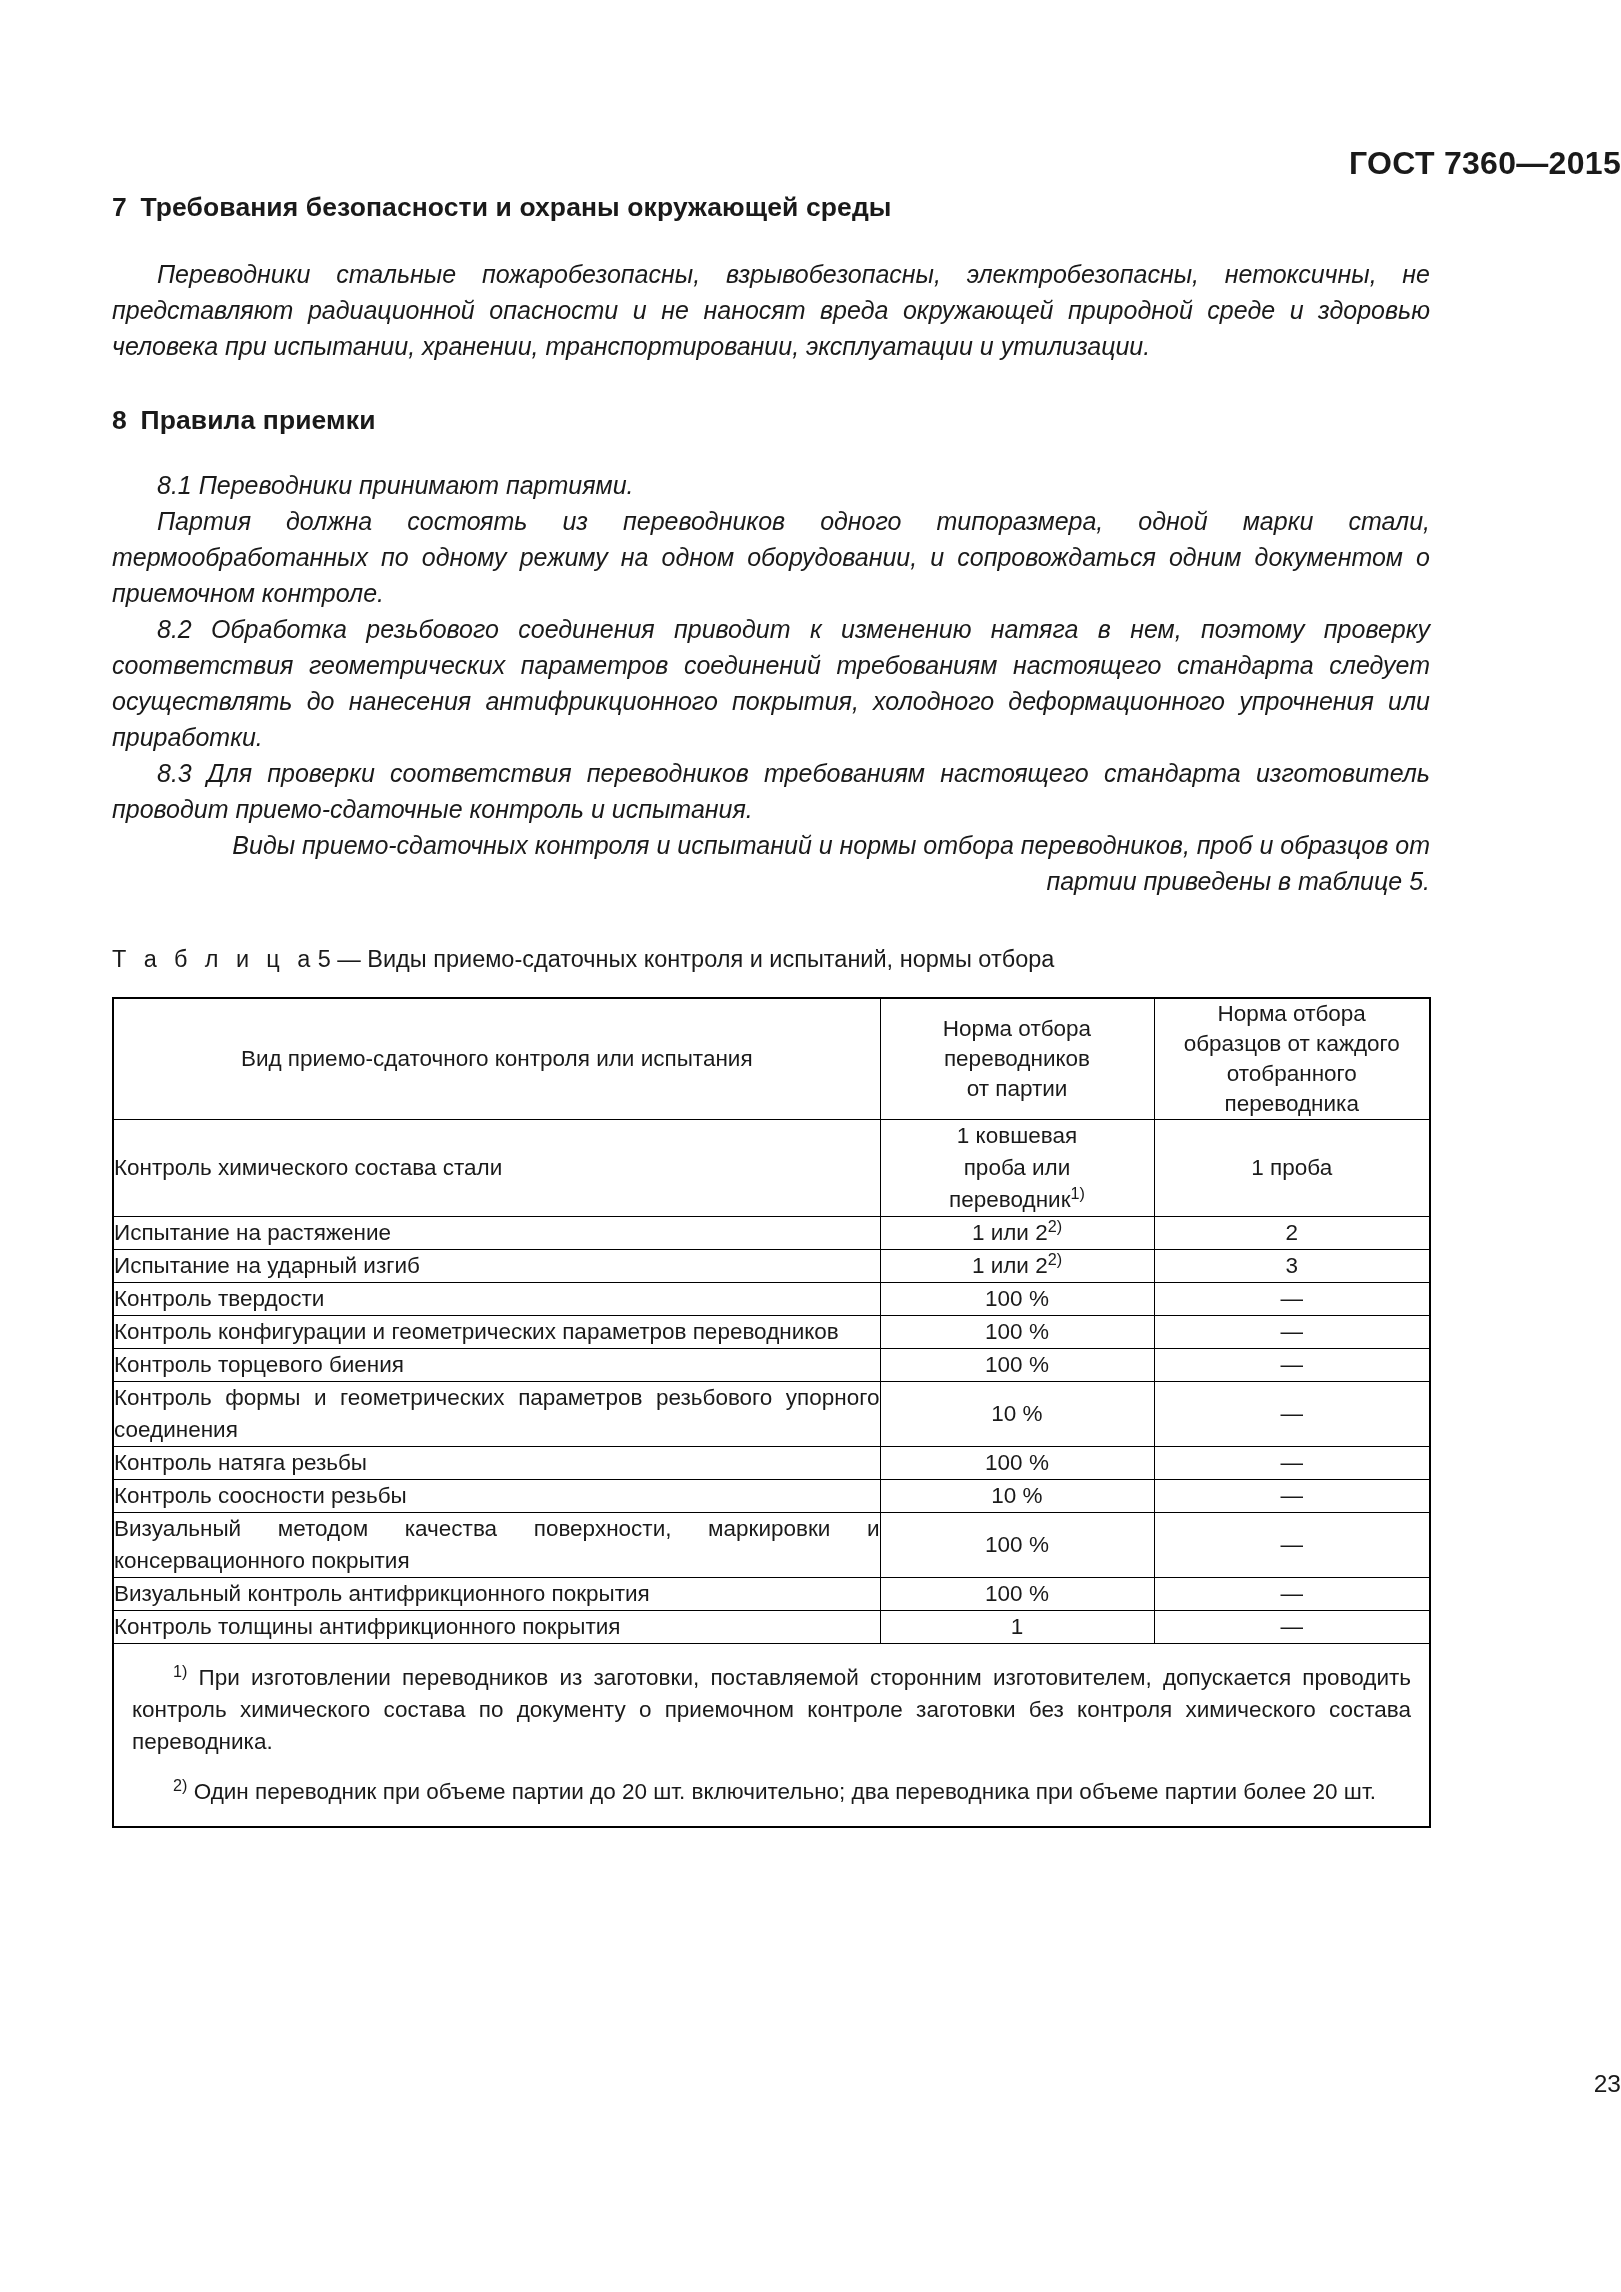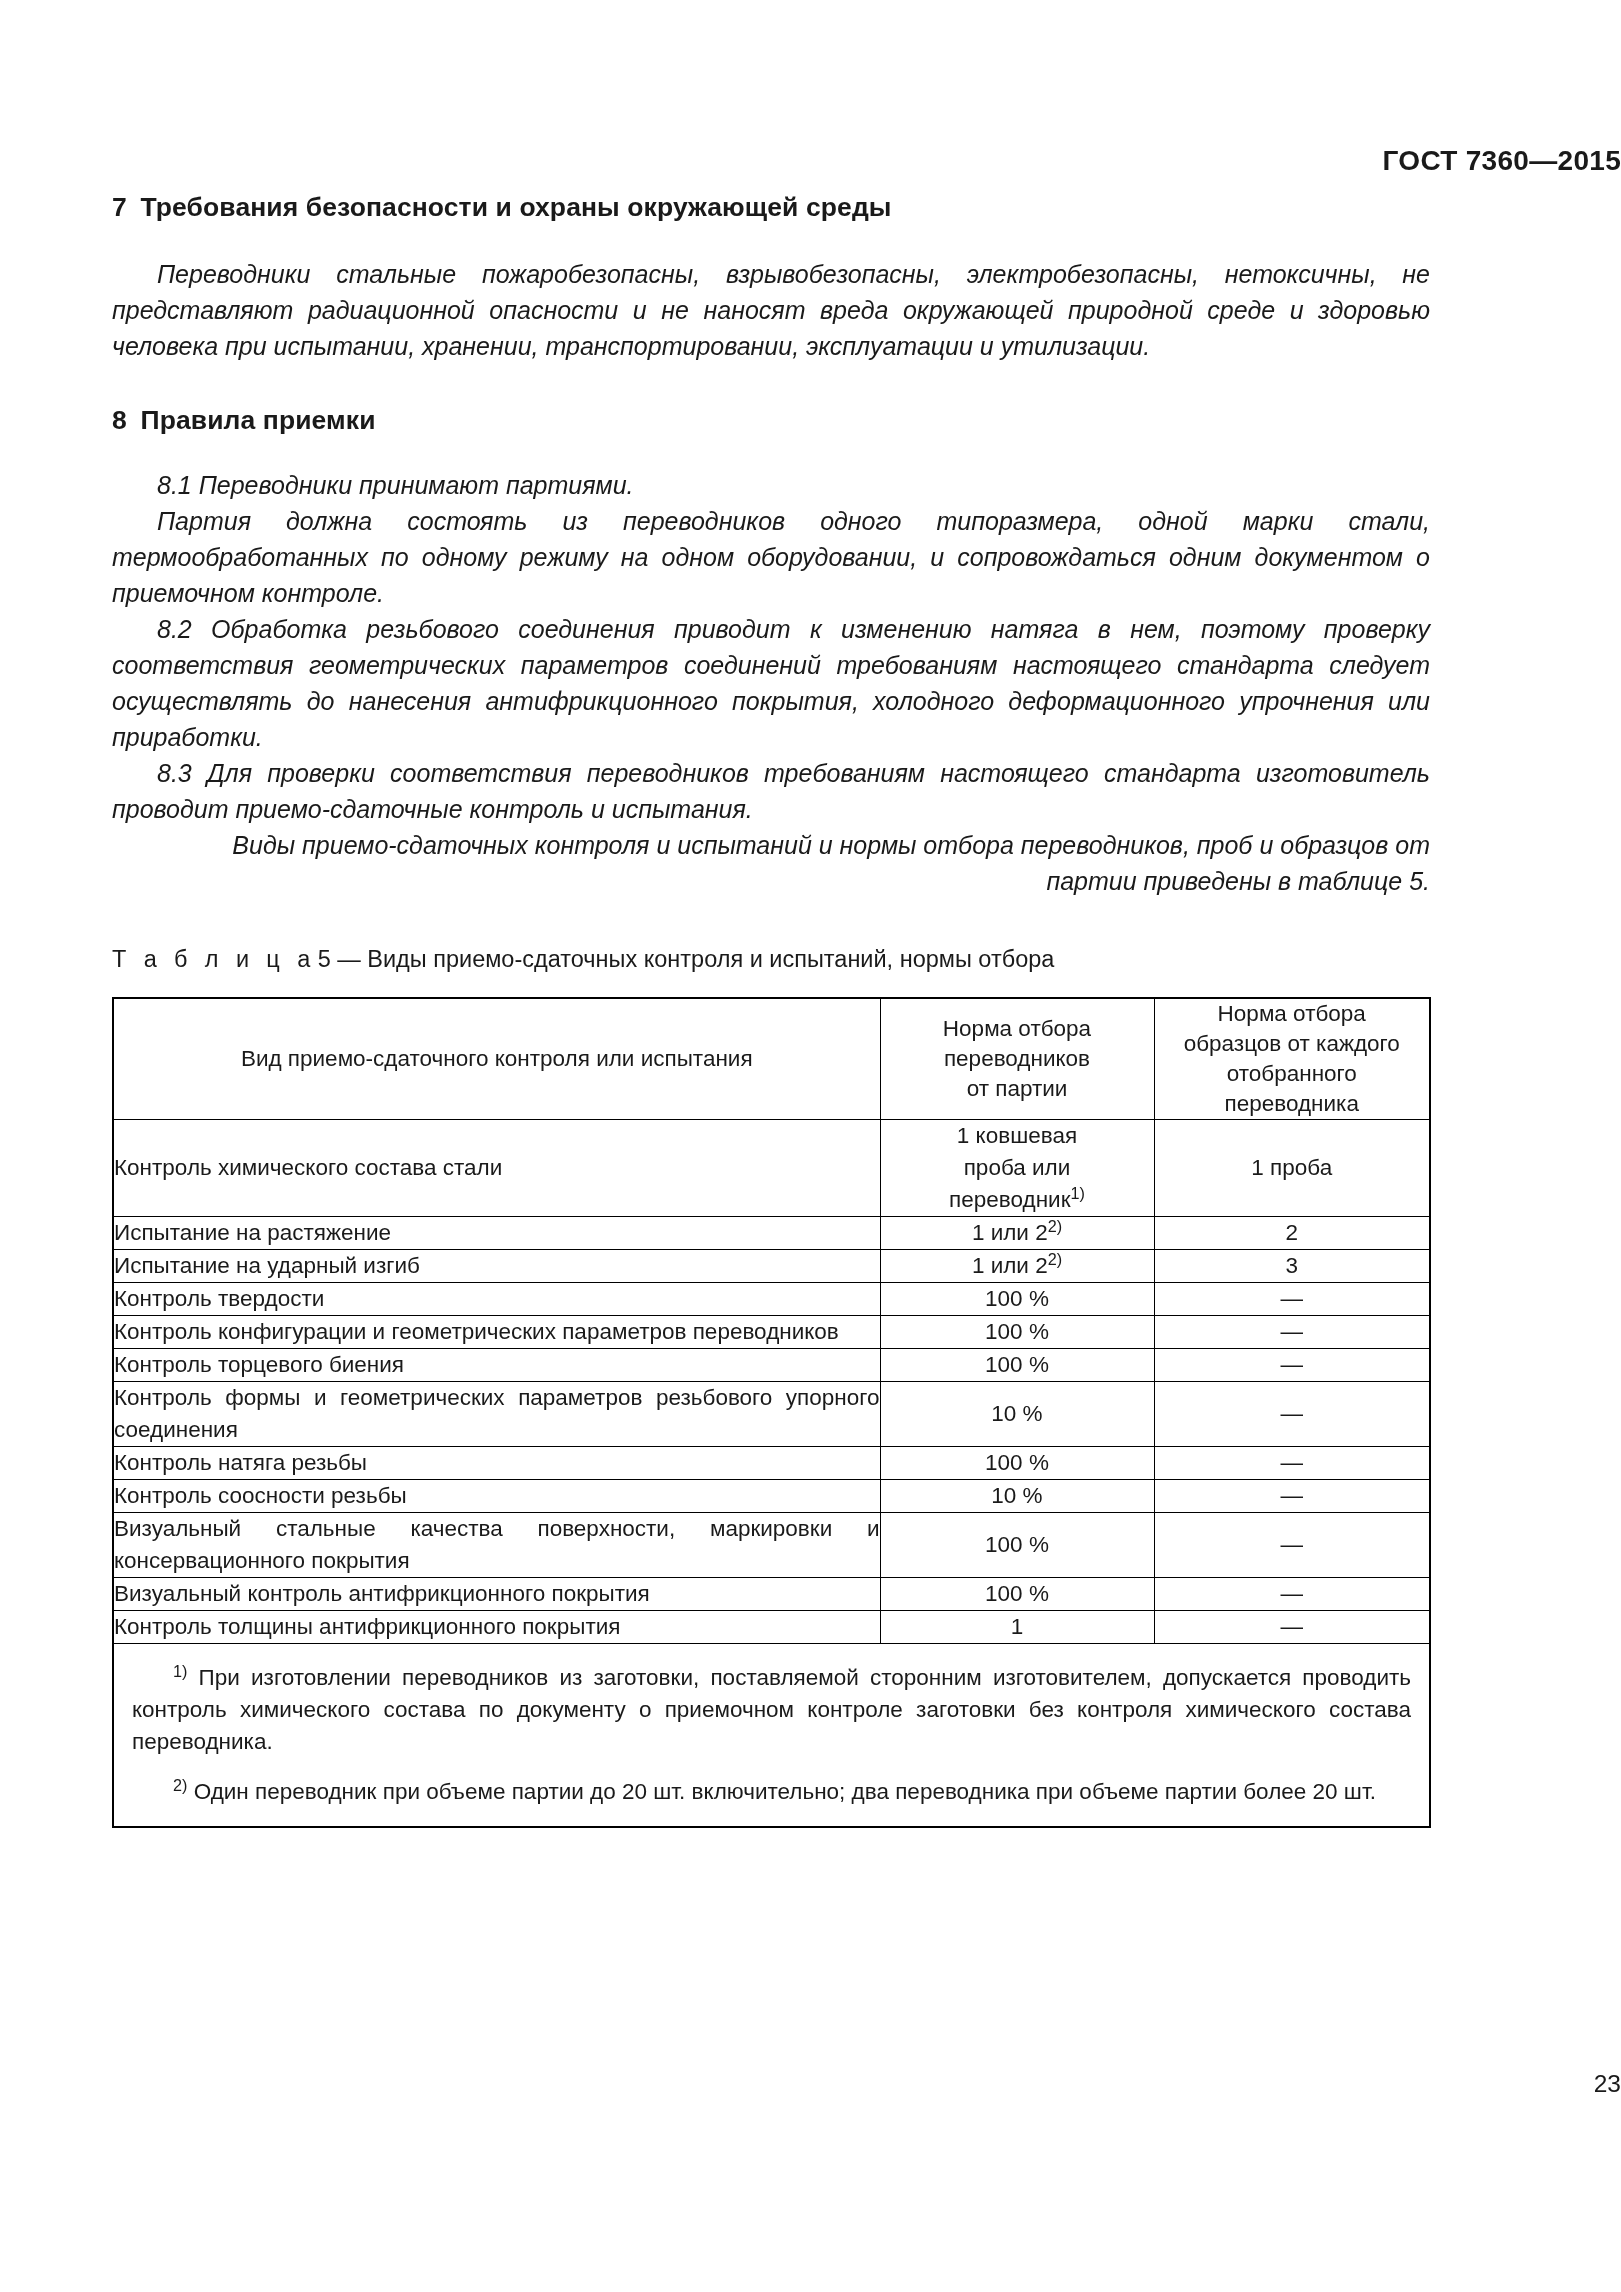--- a/index.html
+++ b/index.html
@@ -33,7 +33,7 @@
     position: absolute;
     right: 0;
     top: 145px;
-    font-size: 28px;
+    font-size: 32px;
     font-weight: bold;
     letter-spacing: 0.3px;
     white-space: nowrap;

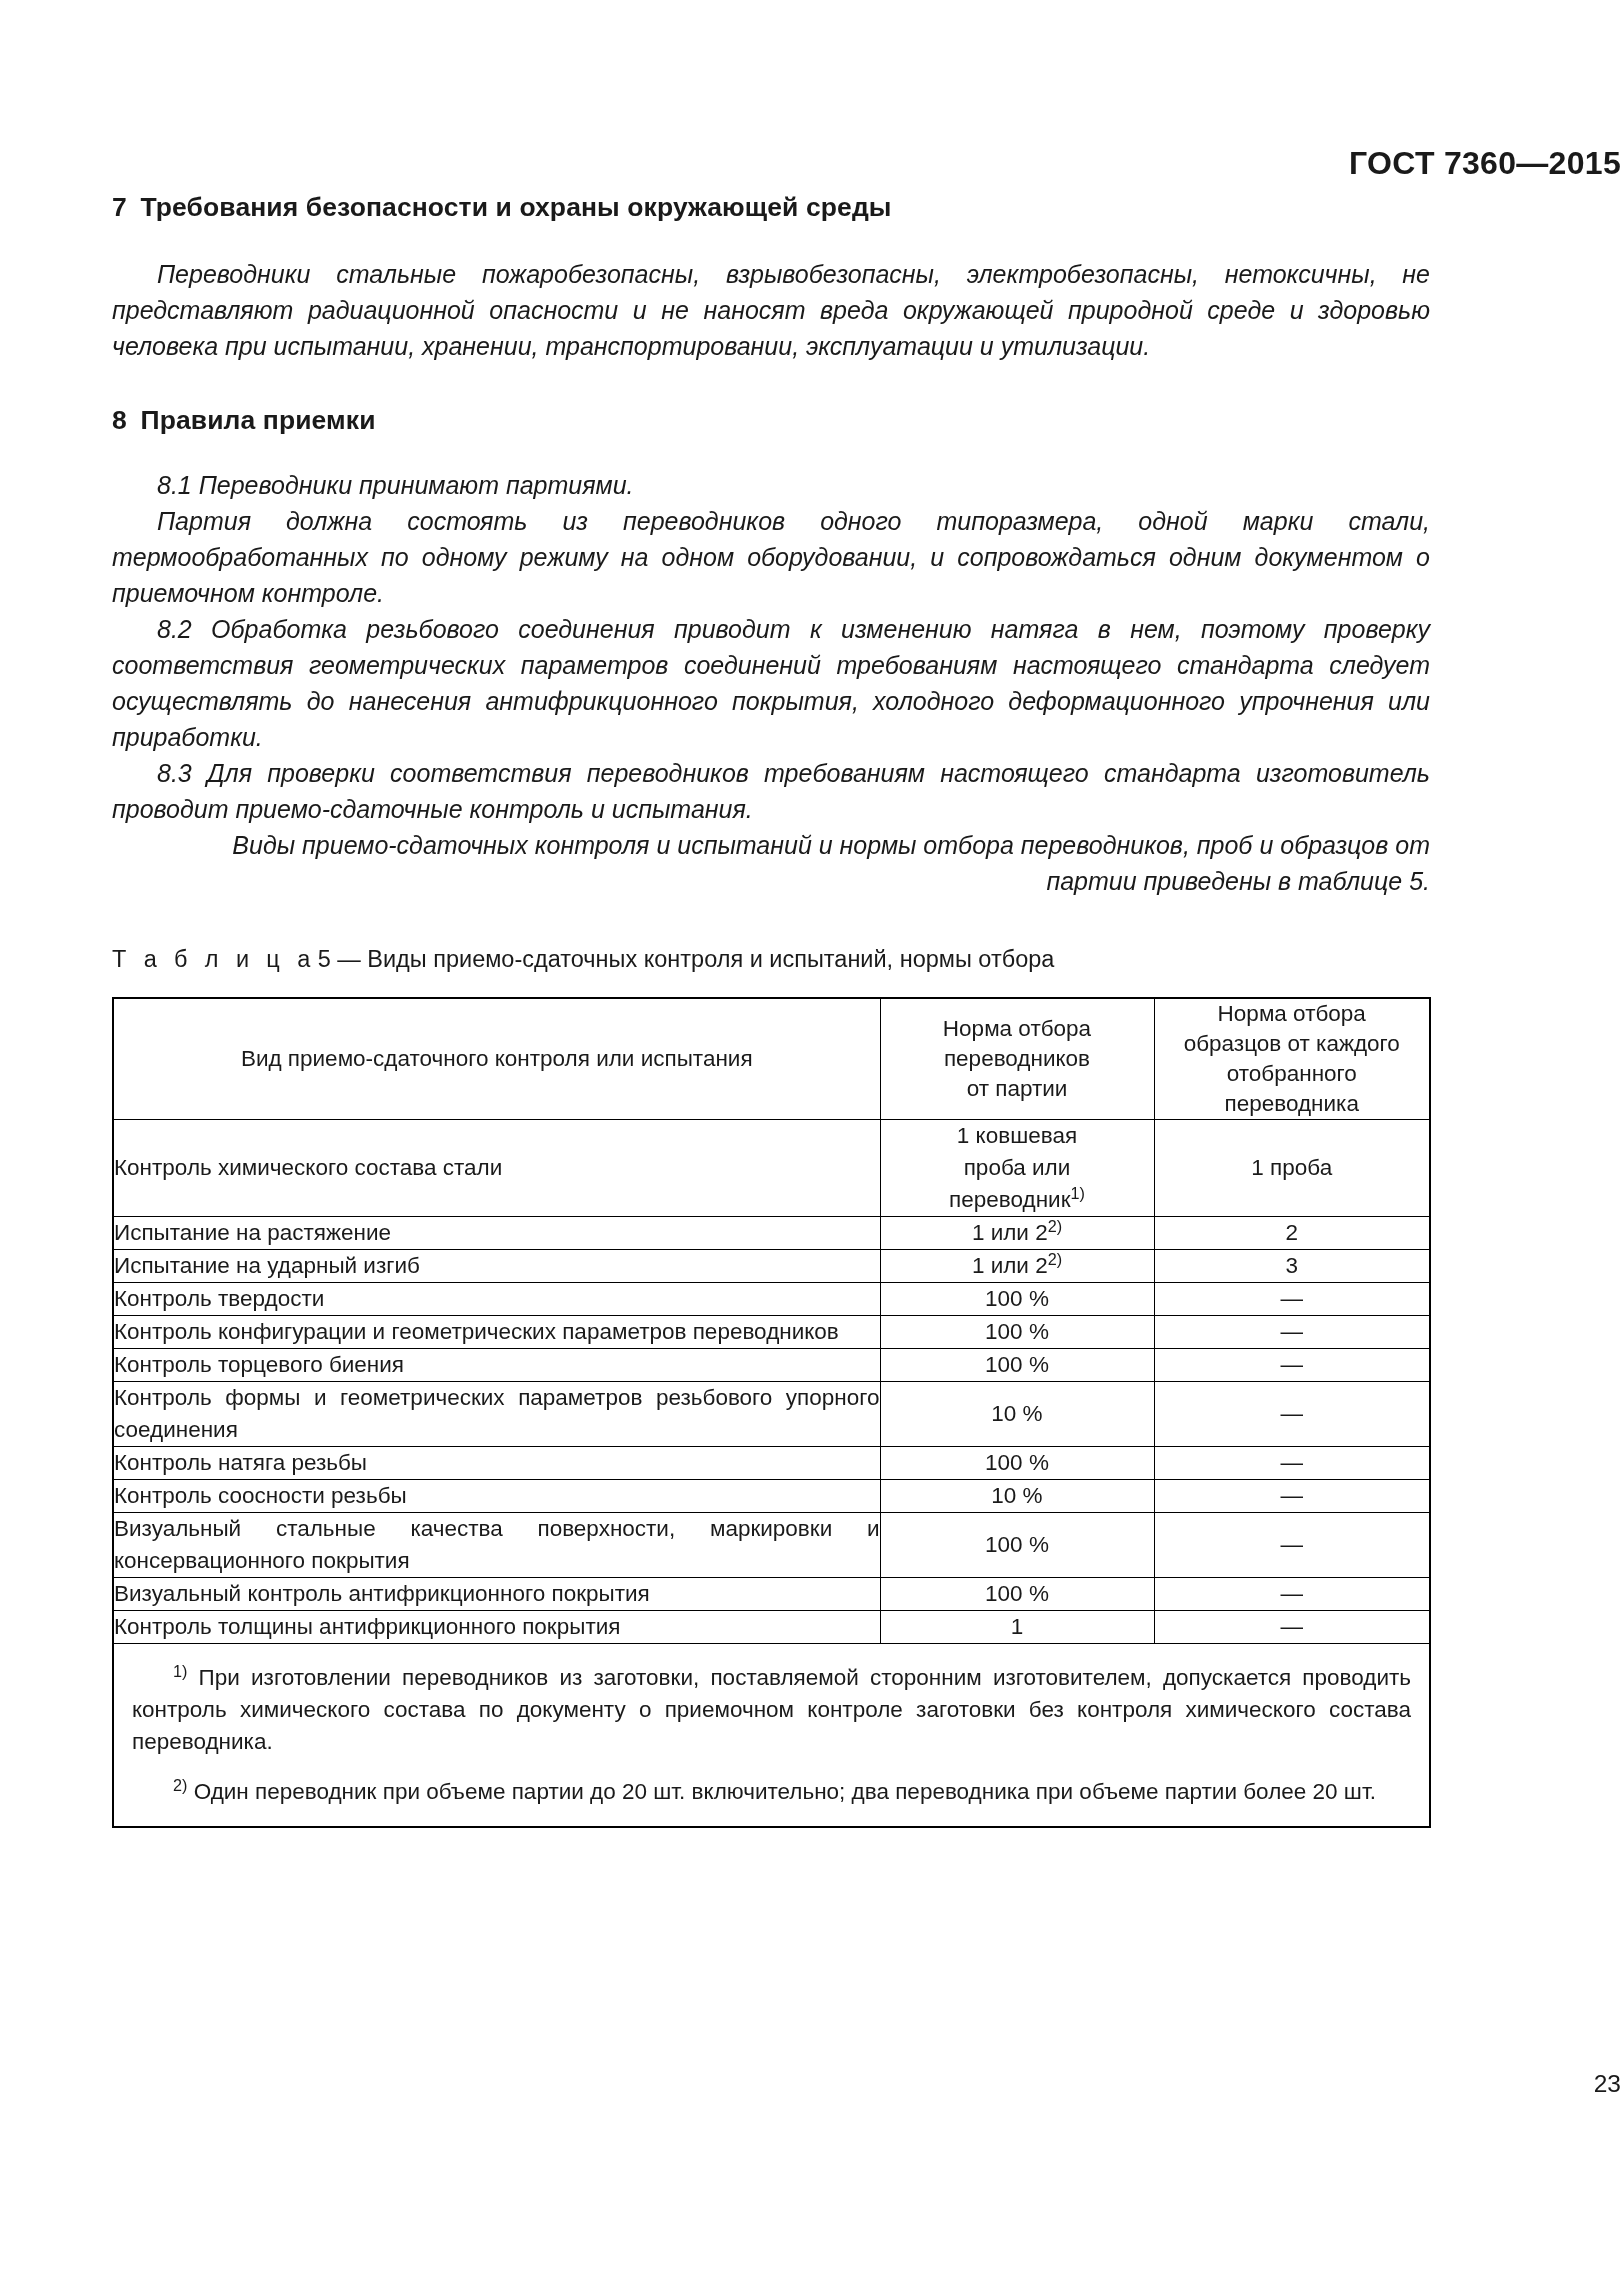--- a/index.html
+++ b/index.html
@@ -245,7 +245,7 @@
             <td class="val">—</td>
           </tr>
           <tr>
-            <td class="kind">Визуальный стальные качества поверхности, маркировки и консервационного покрытия</td>
+            <td class="kind">Визуальный методом качества поверхности, маркировки и консервационного покрытия</td>
             <td class="val"><span>100 %</span></td>
             <td class="val">—</td>
           </tr>

